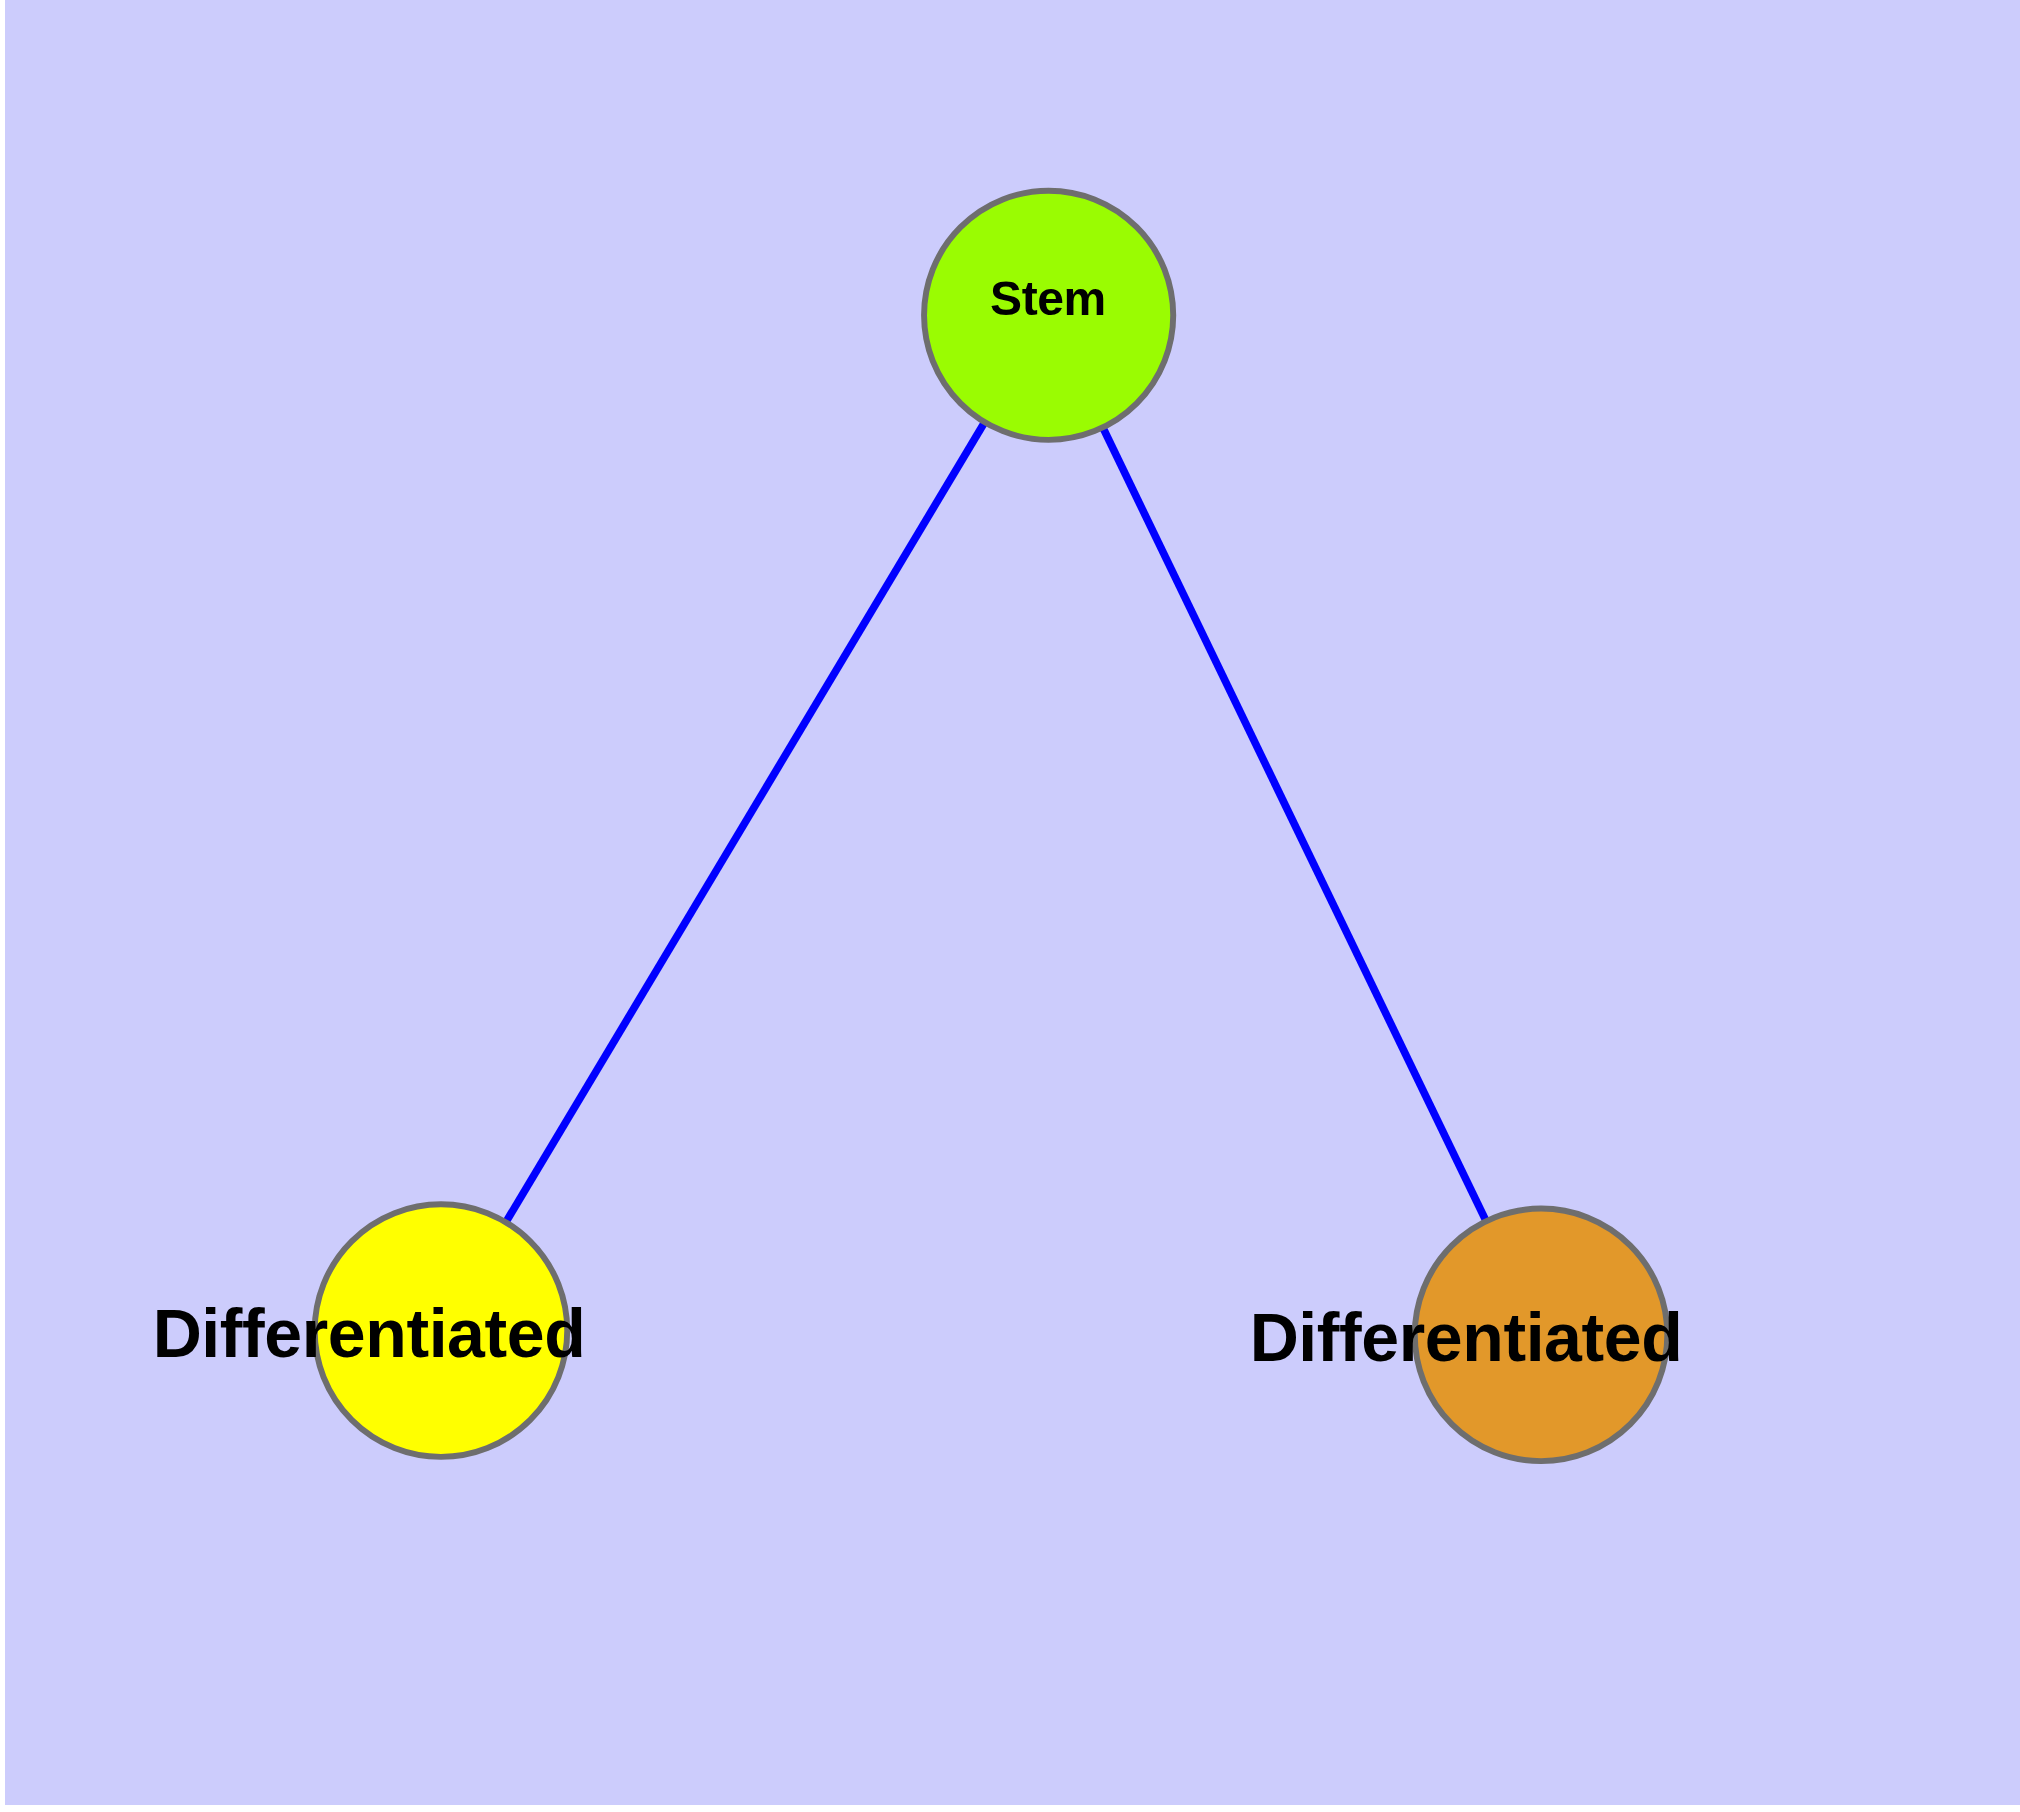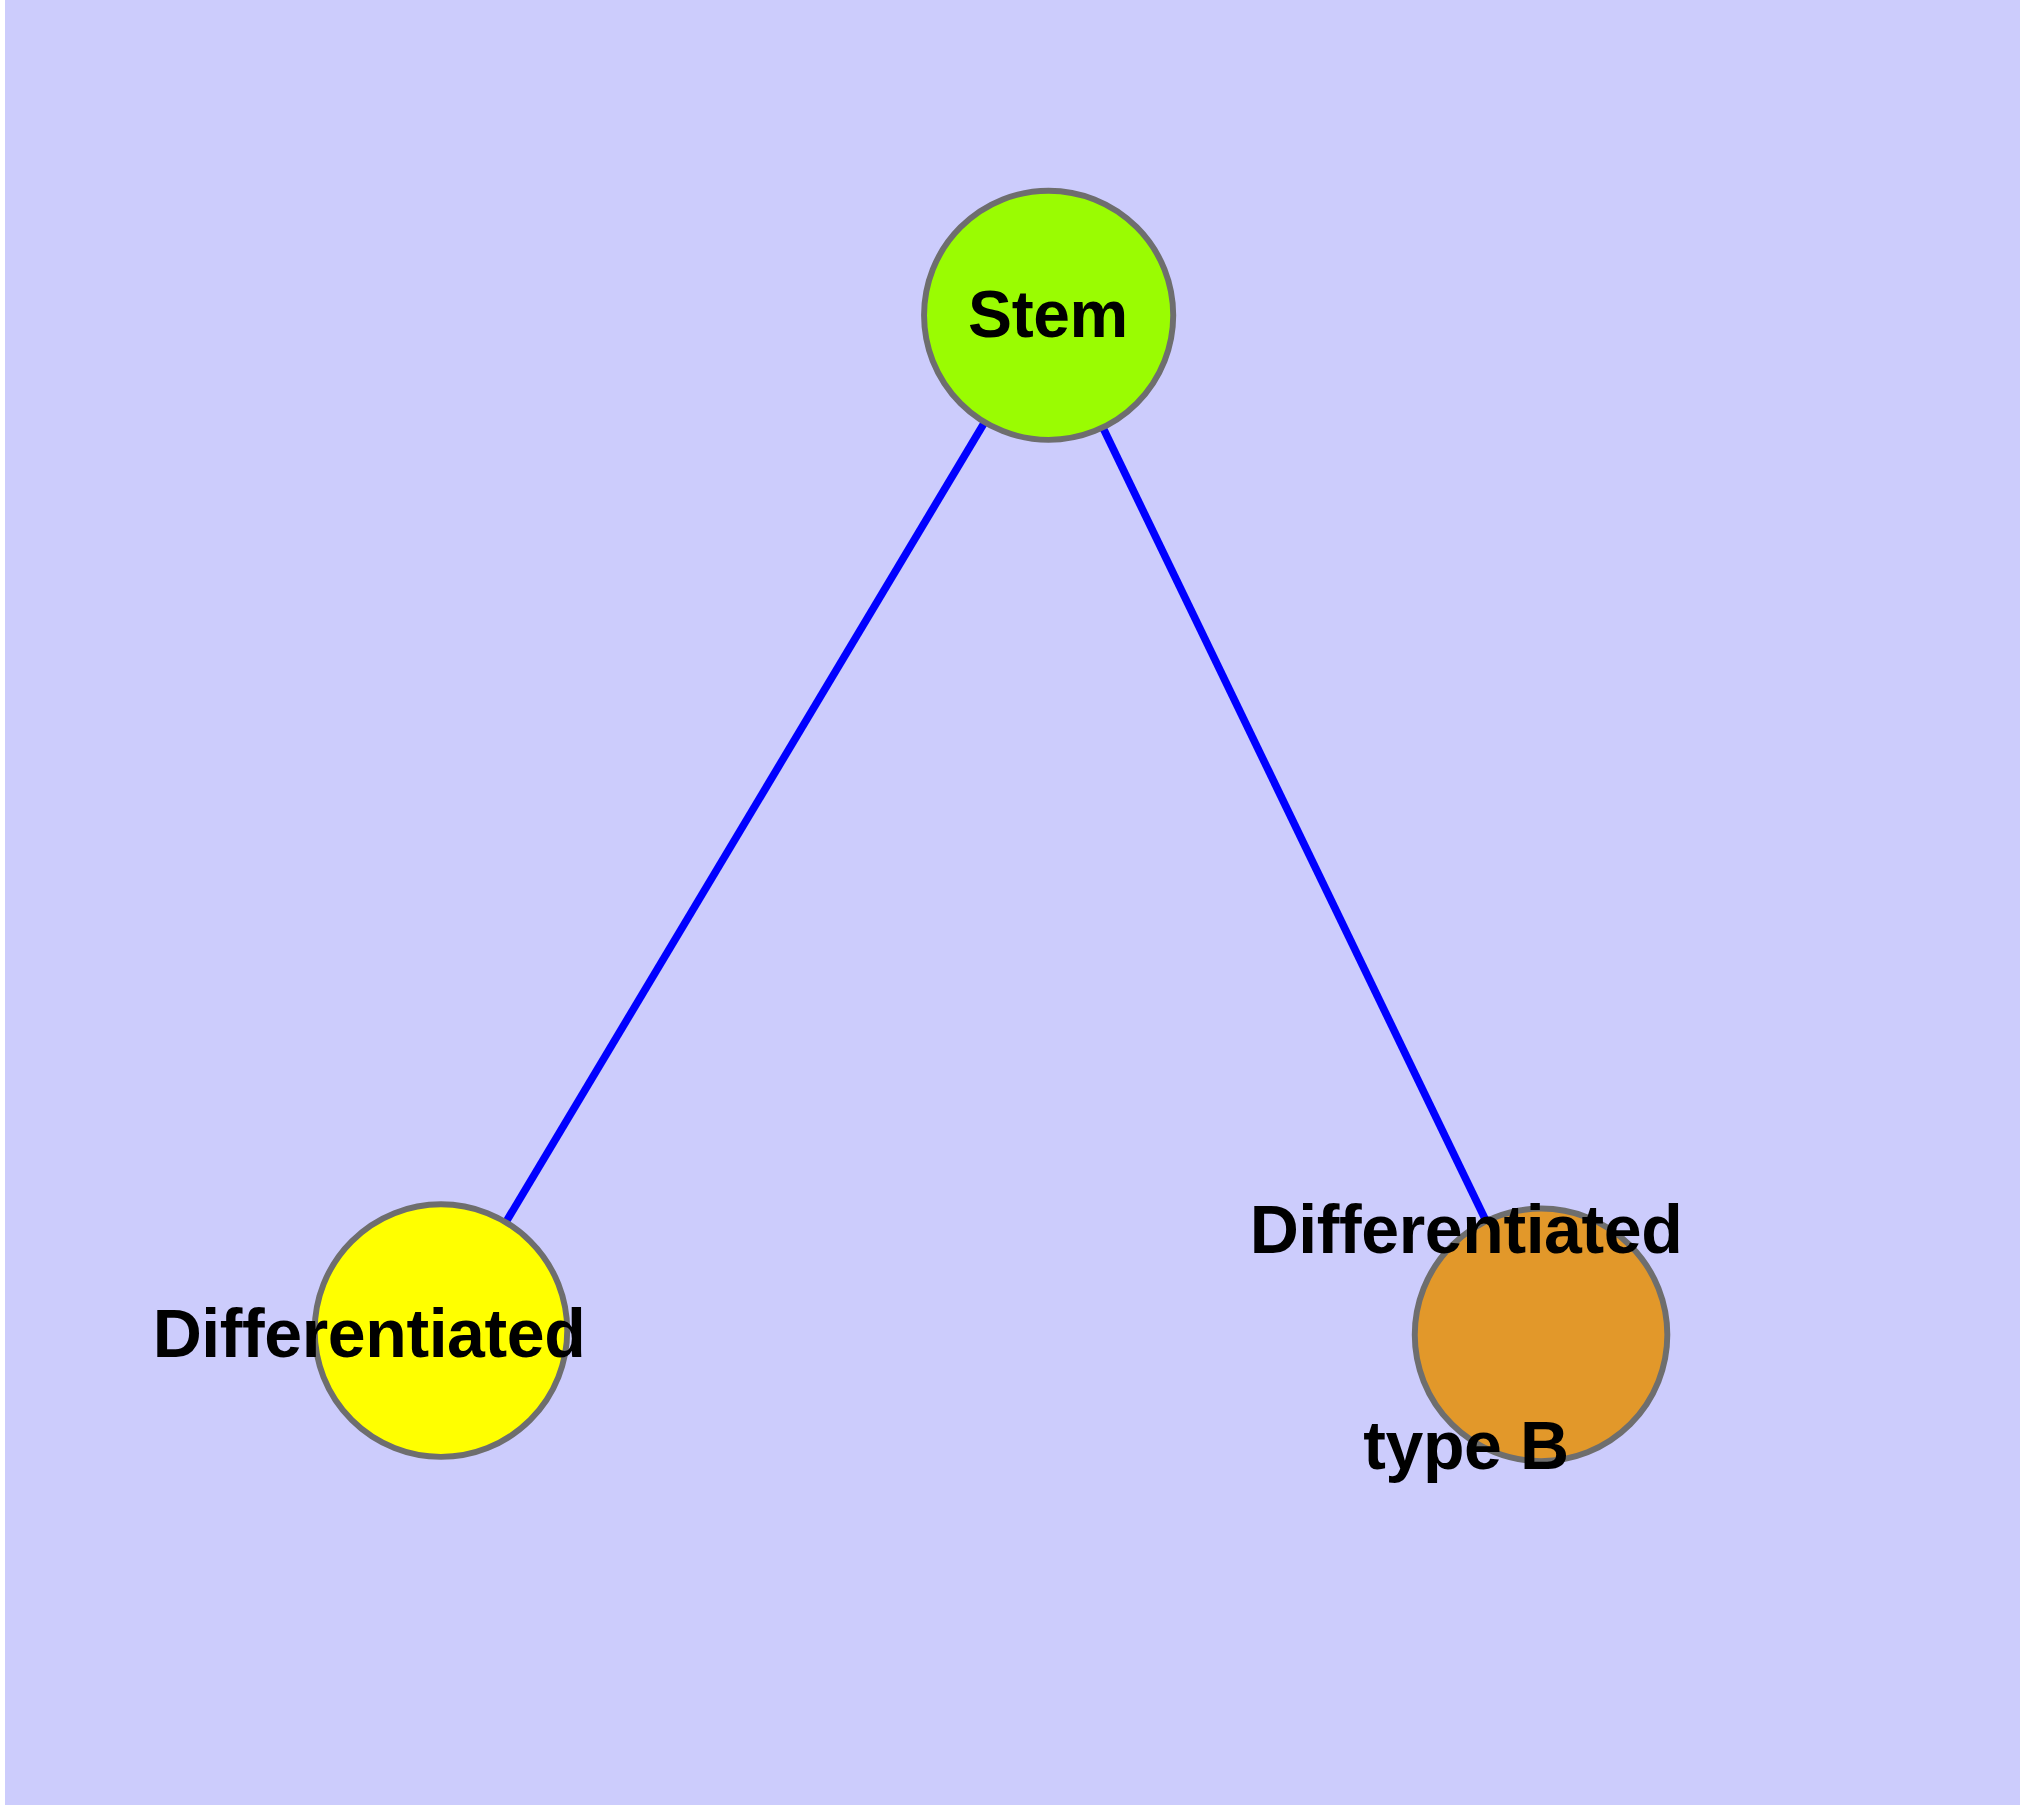--- a/index.html
+++ b/index.html
@@ -42,9 +42,9 @@
     letter-spacing: -0.4px;
   }
   #label-stem {
-    font-size: 66px;
+    font-size: 48px;
     left: 1048px;
-    top: 315px;
+    top: 299px;
     transform: translate(-50%, -50%);
     text-align: right;
   }

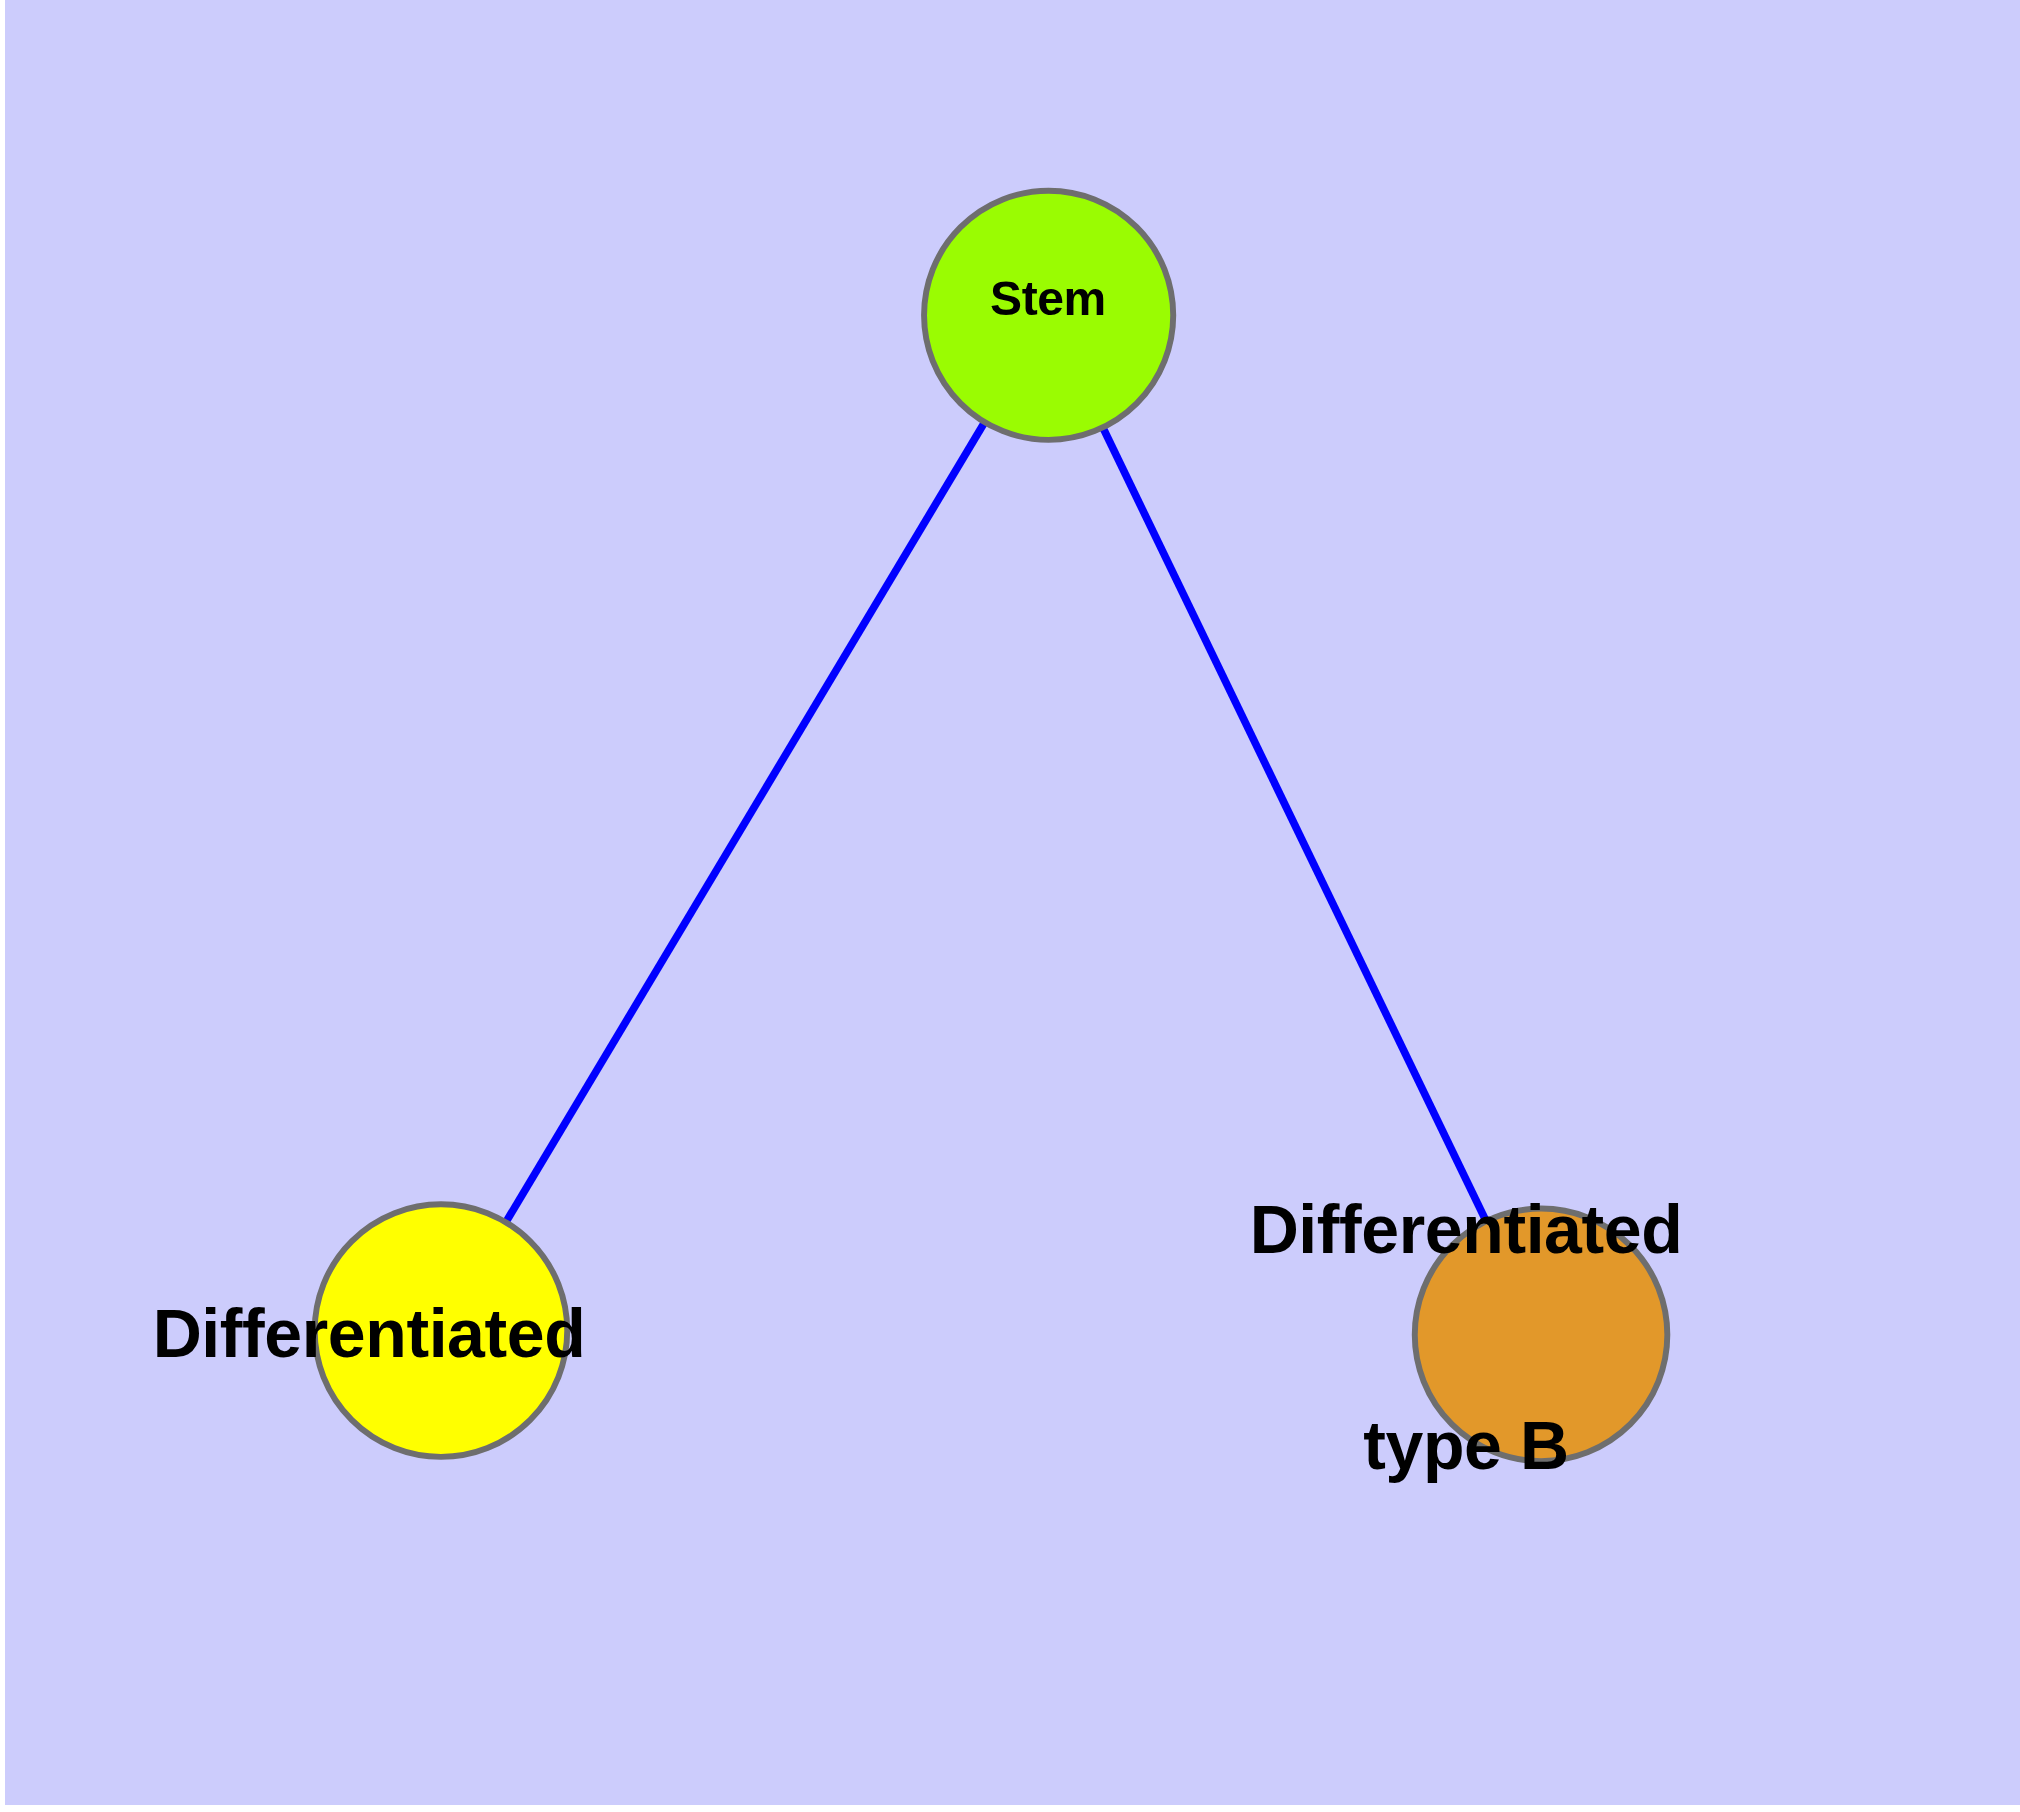--- a/index.html
+++ b/index.html
@@ -92,7 +92,6 @@
 
   <div class="node-label" id="label-b">
     <div>Differentiated</div>
-    <div>type B</div>
   </div>
 
 </div>

